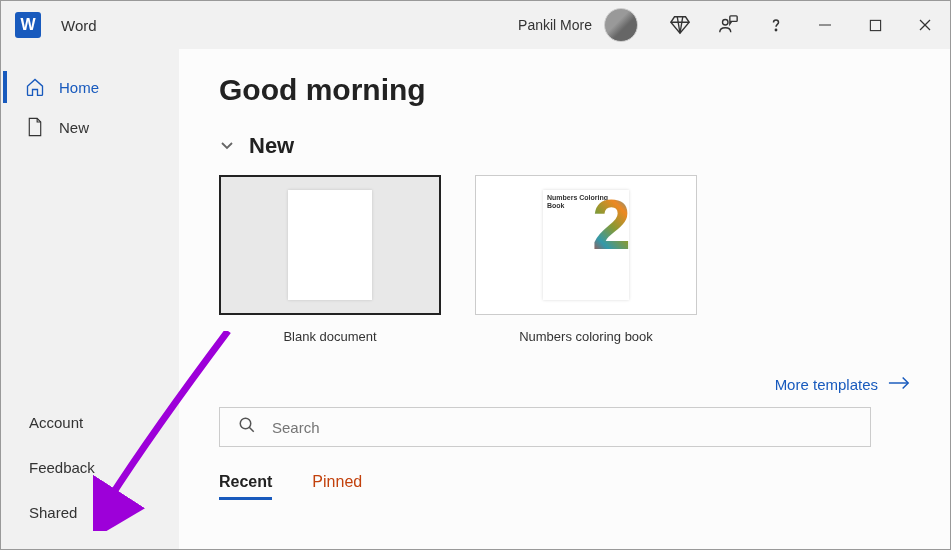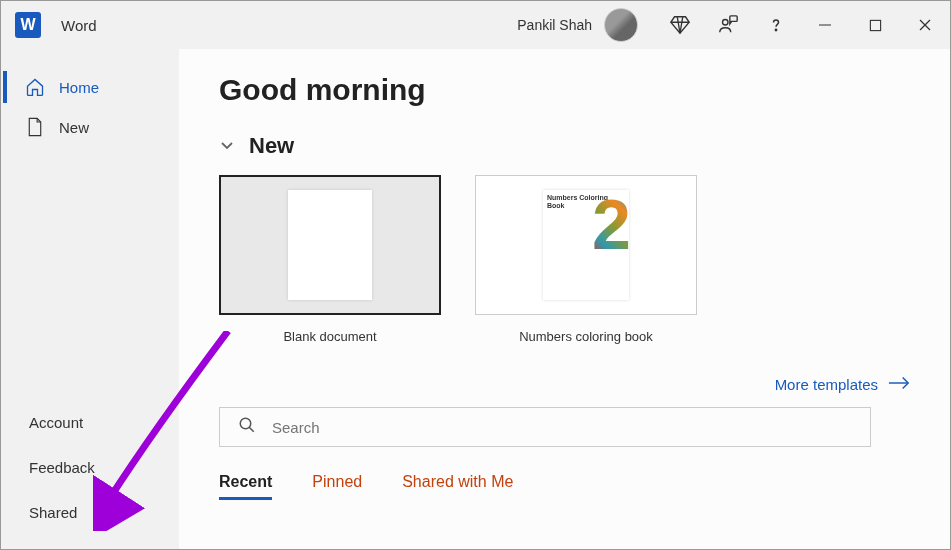--- a/index.html
+++ b/index.html
@@ -63,7 +63,7 @@
   </div>
   <div class="titlebar-right">
     <div class="user-area">
-      <span class="user-name">Pankil Shah</span>
+      <span class="user-name">Pankil More</span>
       <div class="avatar"></div>
     </div>
     <div class="titlebar-icon">

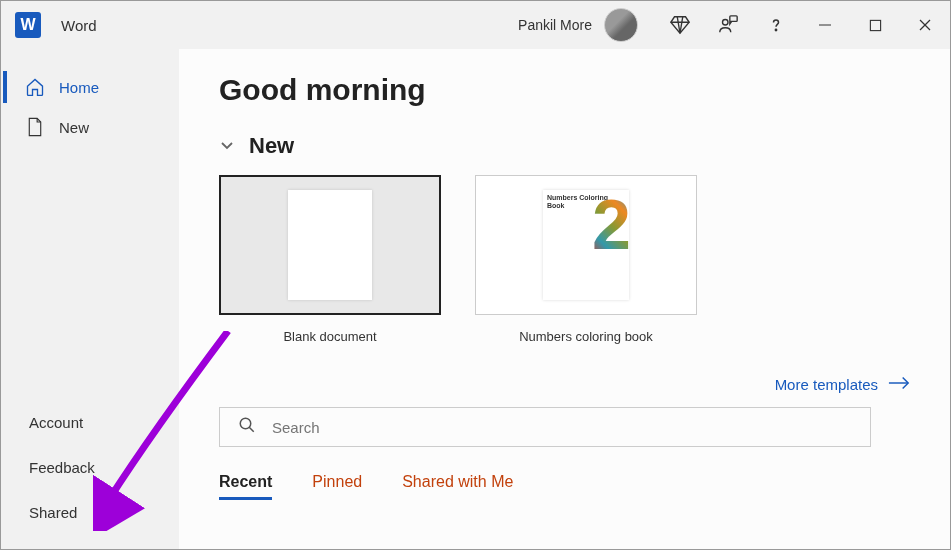--- a/index.html
+++ b/index.html
@@ -186,7 +186,6 @@
     <div class="tabs">
       <div class="tab active"><span>Recent</span></div>
       <div class="tab"><span>Pinned</span></div>
-      <div class="tab"><span>Shared with Me</span></div>
     </div>
   </div>
 </div>

